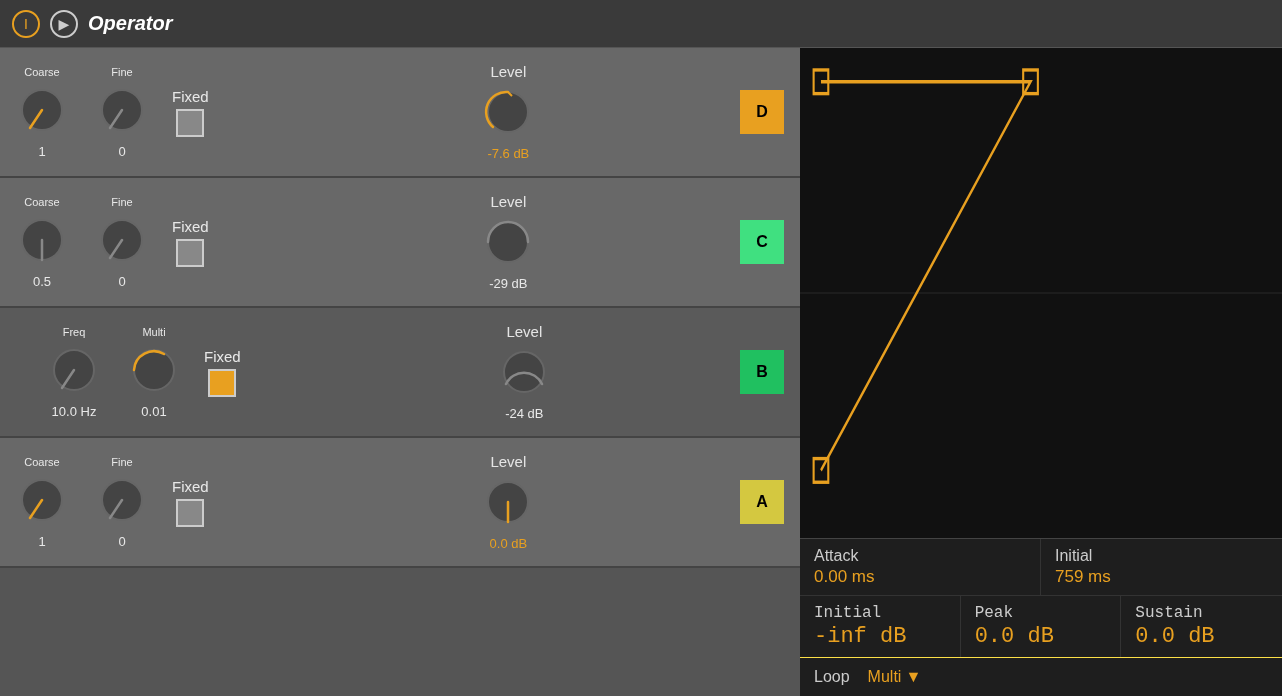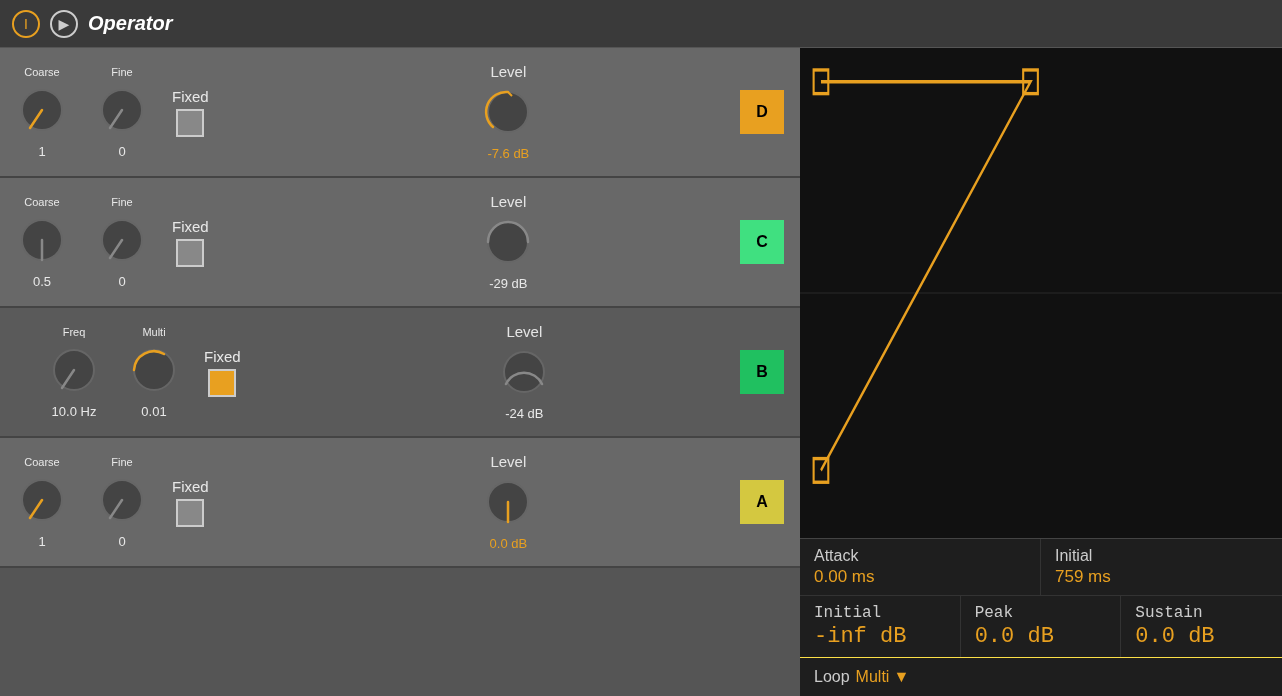--- a/index.html
+++ b/index.html
@@ -241,7 +241,7 @@
       padding: 10px 14px;
       display: flex;
       align-items: center;
-      gap: 6px;
+      gap: 18px;
     }
     .loop-label {
       font-size: 16px;

